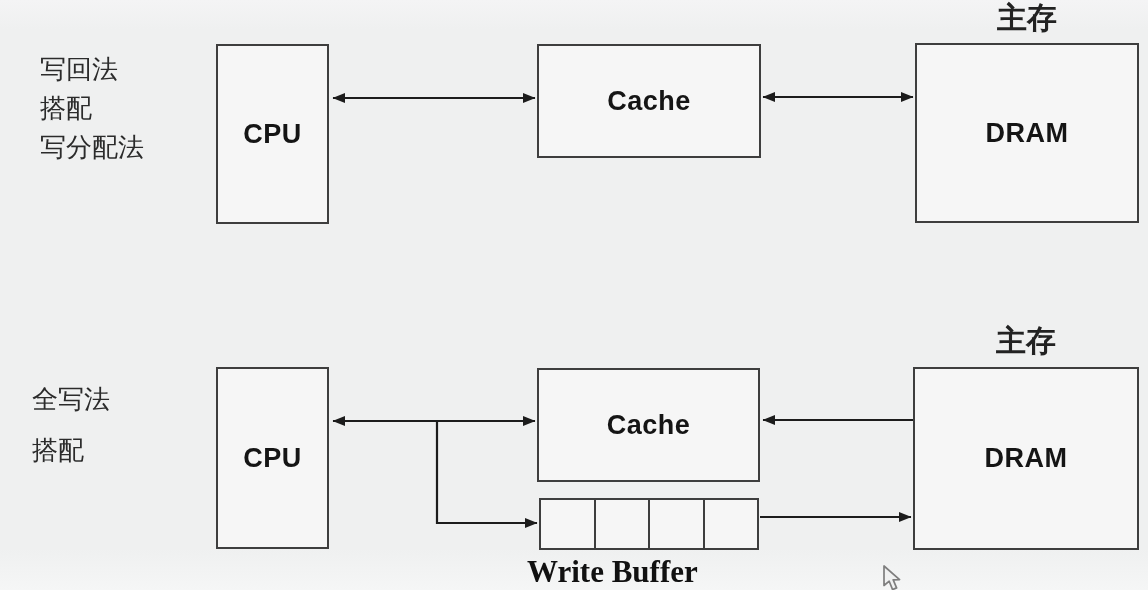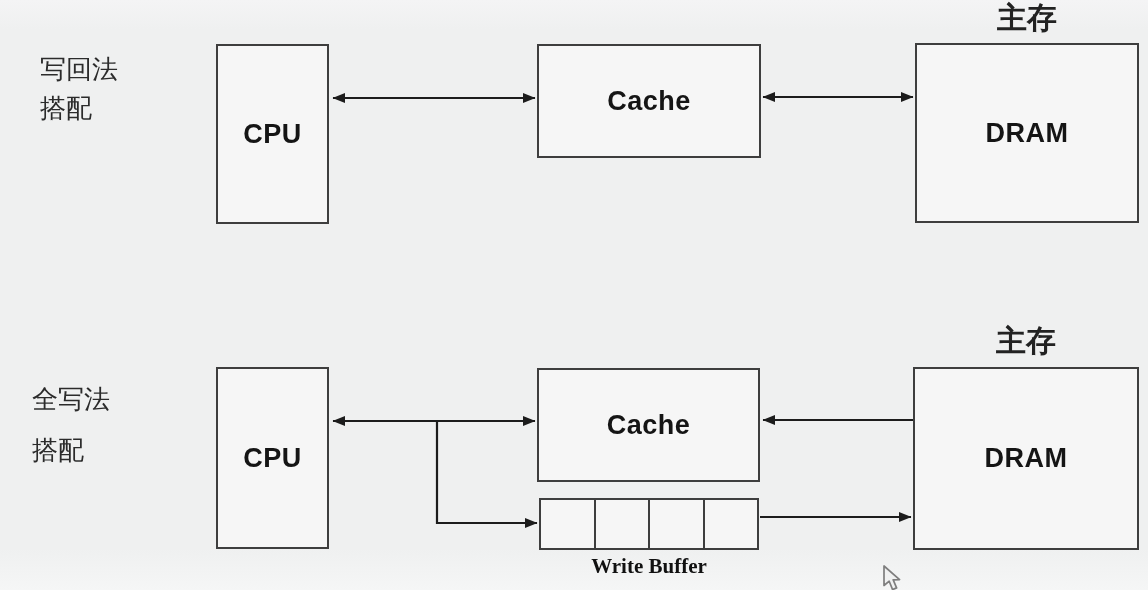--- a/index.html
+++ b/index.html
@@ -99,6 +99,7 @@
   <div class="policy policy--top" style="left: 40px; top: 50px;">
     <span>写回法</span>
     <span>搭配</span>
+    <span>写分配法</span>
   </div>
 
   <div class="node" style="left:216px; top:44px; width:113px; height:180px;">

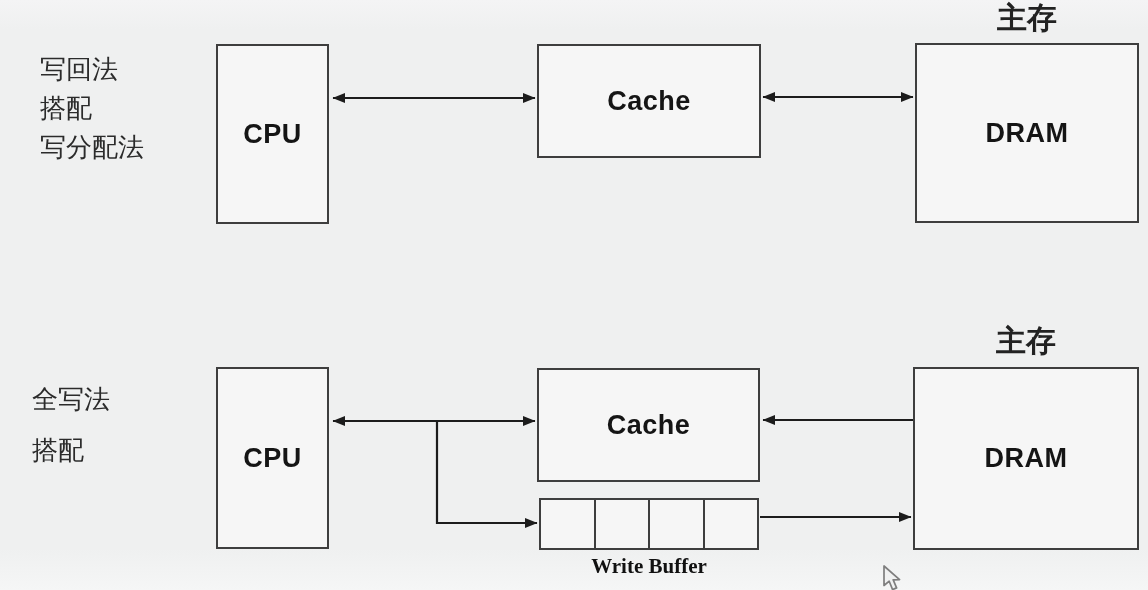--- a/index.html
+++ b/index.html
@@ -53,9 +53,8 @@
   }
   .wb-label {
     position: absolute;
-    text-align: center;
     font-family: "Liberation Serif", "DejaVu Serif", serif;
-    font-size: 21px;
+    font-size: 31px;
     font-weight: 600;
     color: #111;
   }

